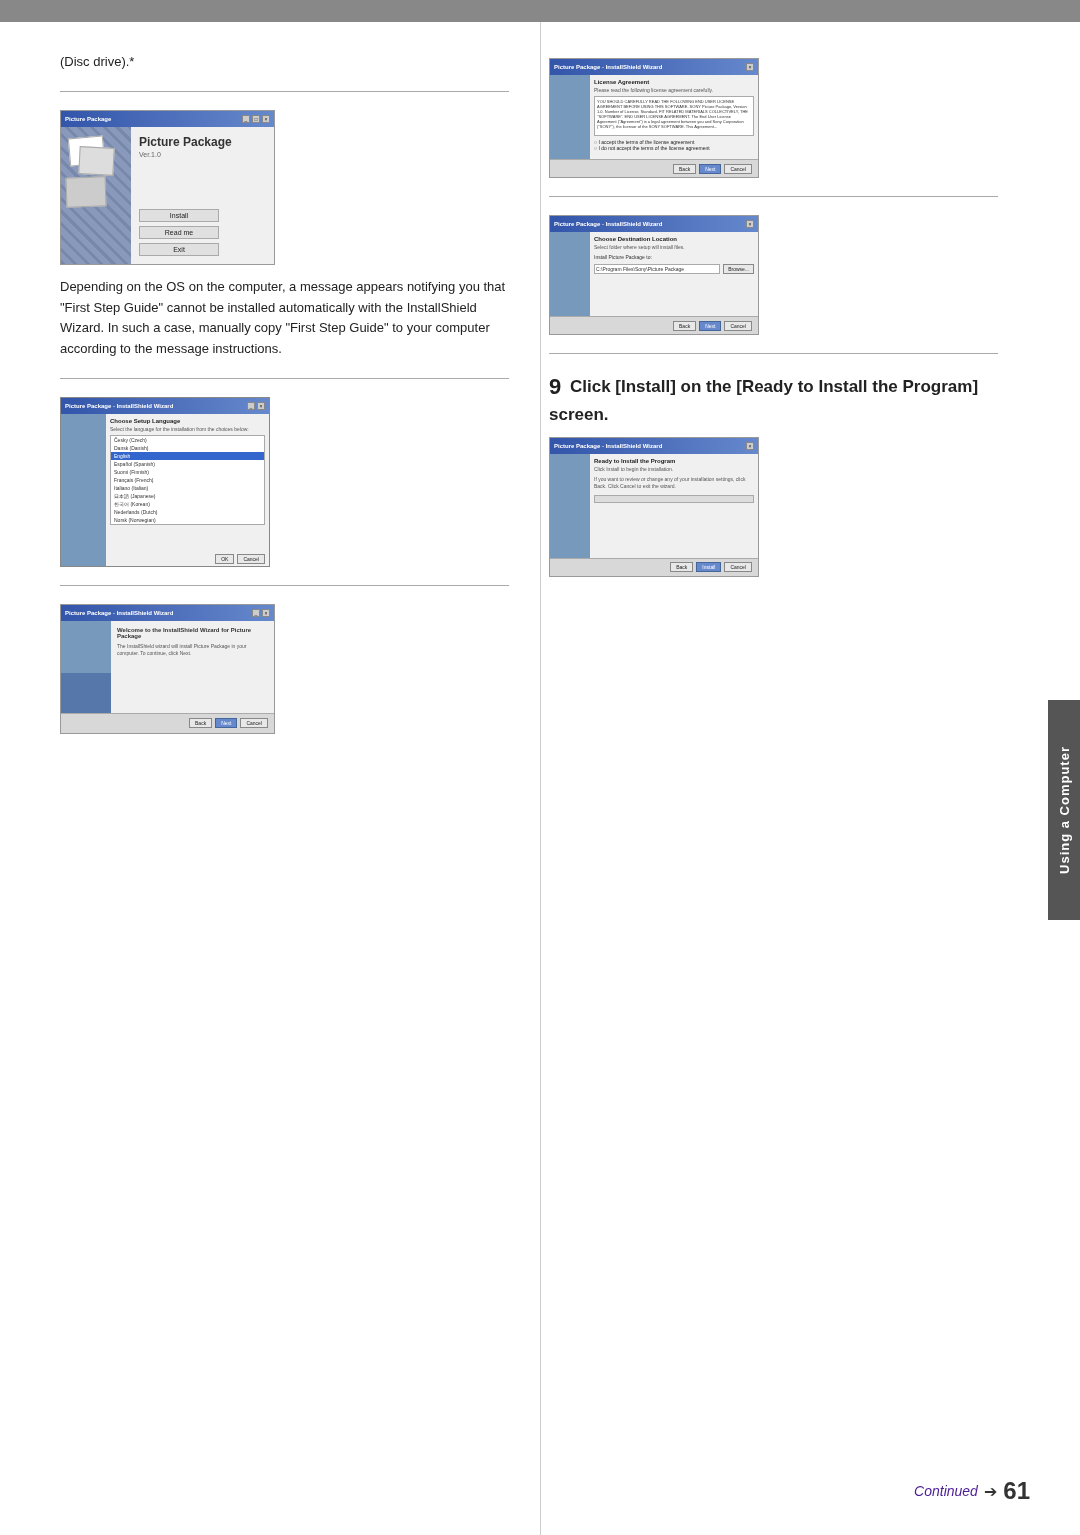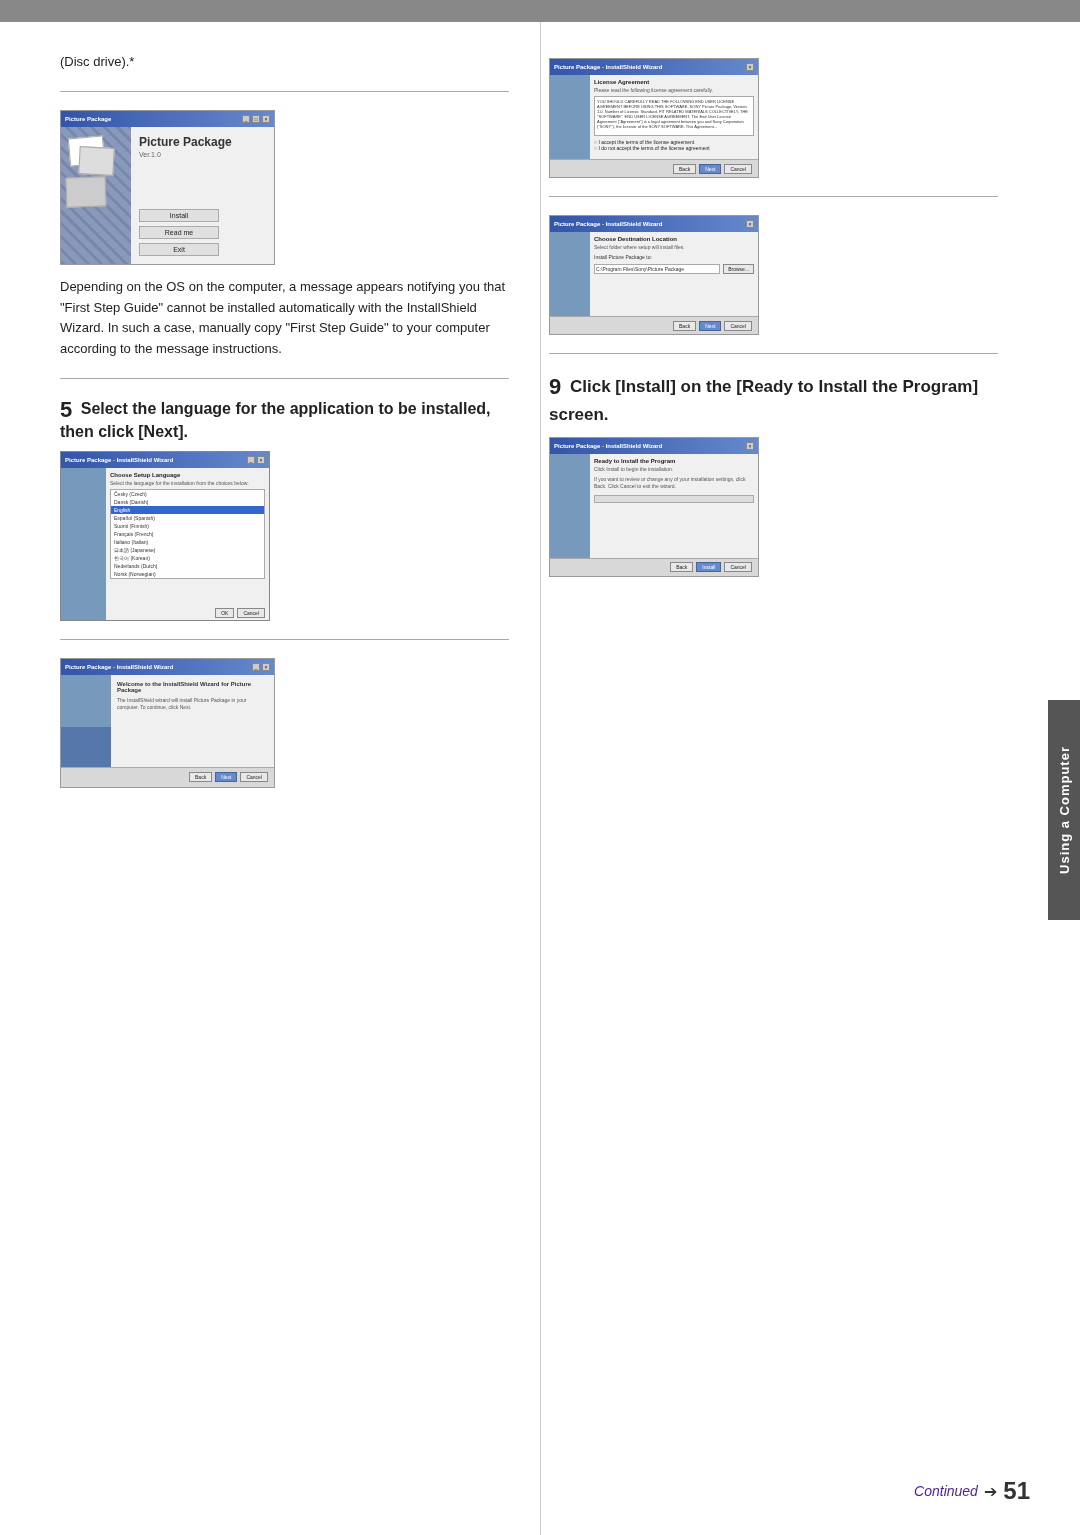--- a/index.html
+++ b/index.html
@@ -277,10 +277,6 @@
         <hr class="divider">
 
         <div>
-          <div class="step-header">
-            <span class="step-num">5</span>
-            <span>Select the language for the application to be installed, then click [Next].</span>
-          </div>
 
           <div class="lang-screenshot">
             <div class="lang-inner">

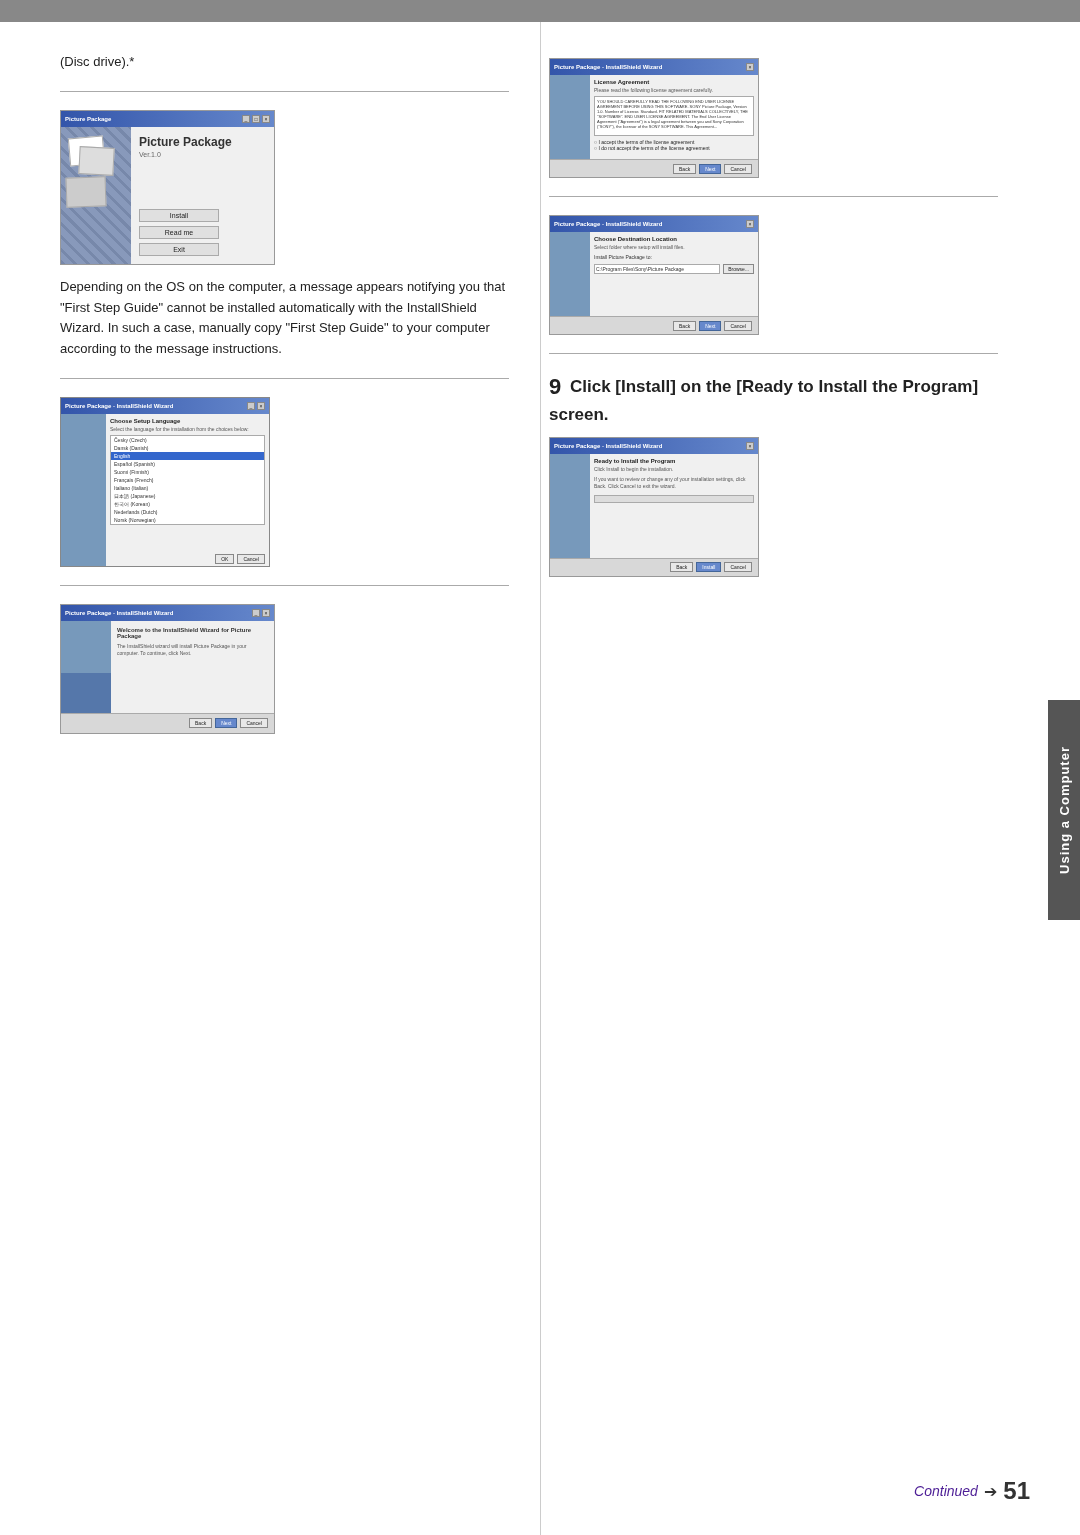--- a/index.html
+++ b/index.html
@@ -482,7 +482,7 @@
   <div class="bottom-footer">
     <span class="continued-text">Continued</span>
     <span class="arrow-right">➔</span>
-    <span class="page-number">51</span>
+    <span class="page-number">61</span>
   </div>
 
 </div>

